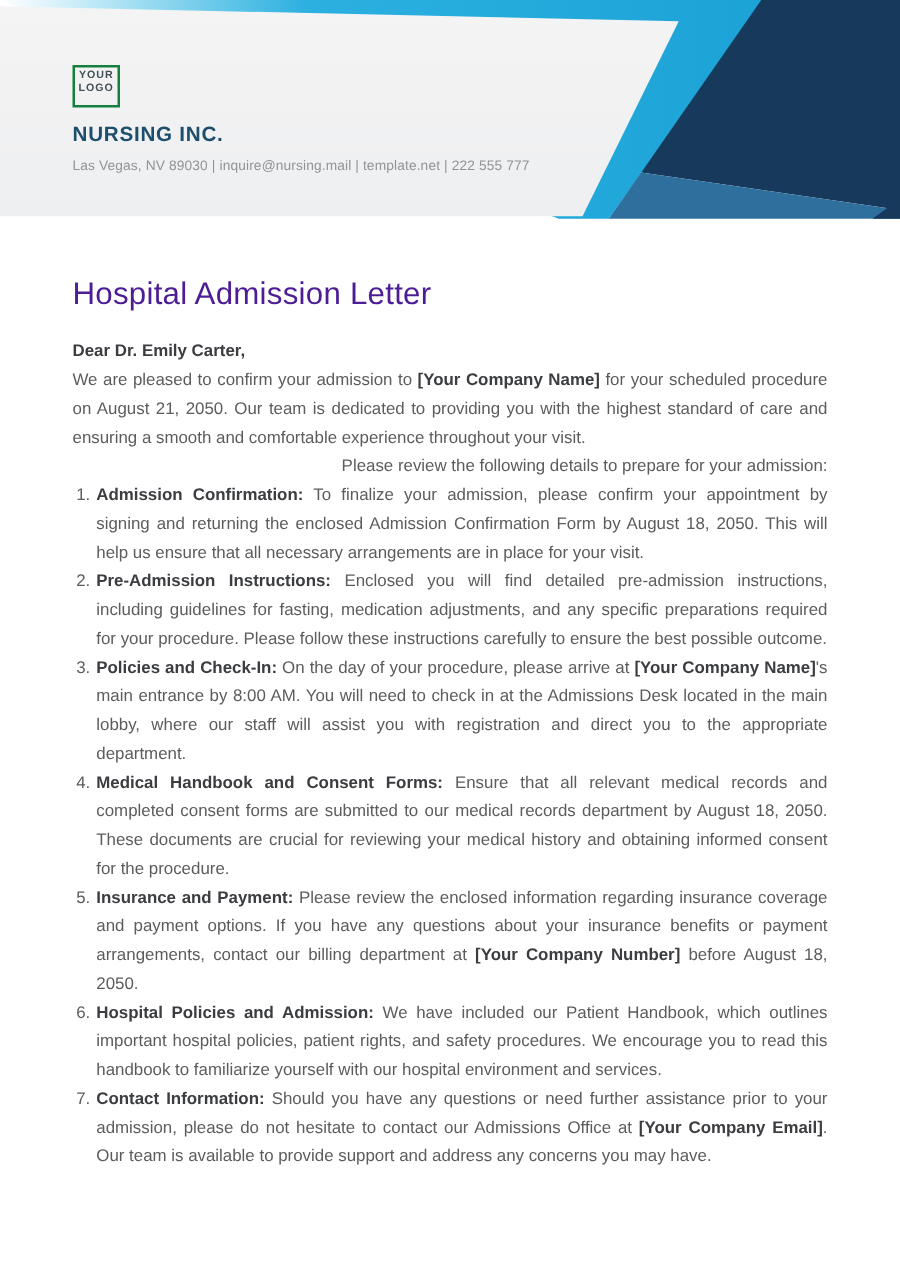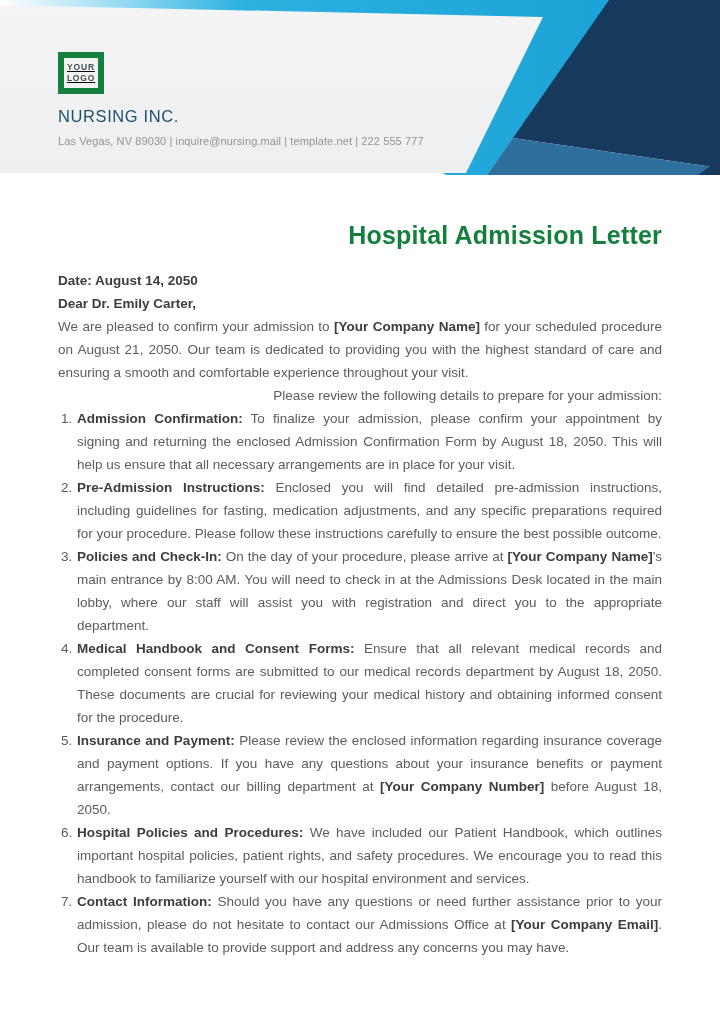--- a/index.html
+++ b/index.html
@@ -18,10 +18,9 @@
   .logo-box {
     margin-top: 52px;
     width: 34px; height: 30px;
-    border: 6px solid #15803d;
-    display: flex; flex-direction: column; align-items: center; justify-content: center;
+    border: 2px solid #15803d;
+    display: flex; flex-direction: column; align-items: center; 
     background: transparent;
-    text-decoration: underline;
   }
   .logo-box span {
     font-size: 8.5px; font-weight: bold; letter-spacing: 0.8px;

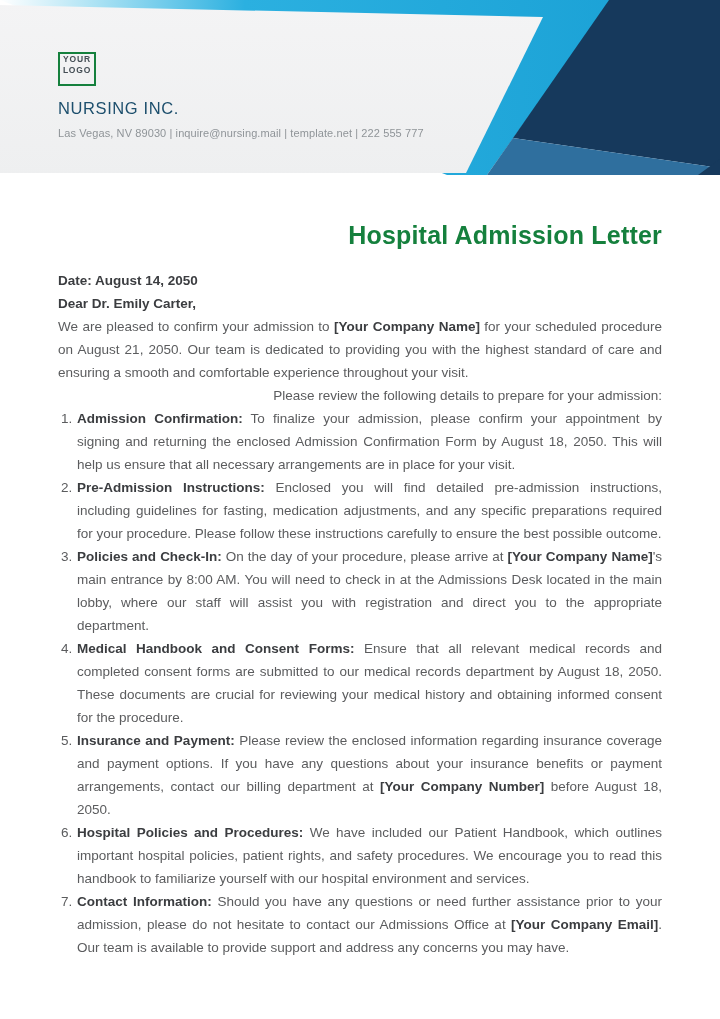--- a/index.html
+++ b/index.html
@@ -28,7 +28,7 @@
   }
   .company-name {
     margin-top: 13px;
-    font-size: 16.5px; font-weight: normal; letter-spacing: 0.6px;
+    font-size: 16.5px; font-weight: bold; letter-spacing: 0.6px;
     color: #1d4f6d;
   }
   .contact-line {

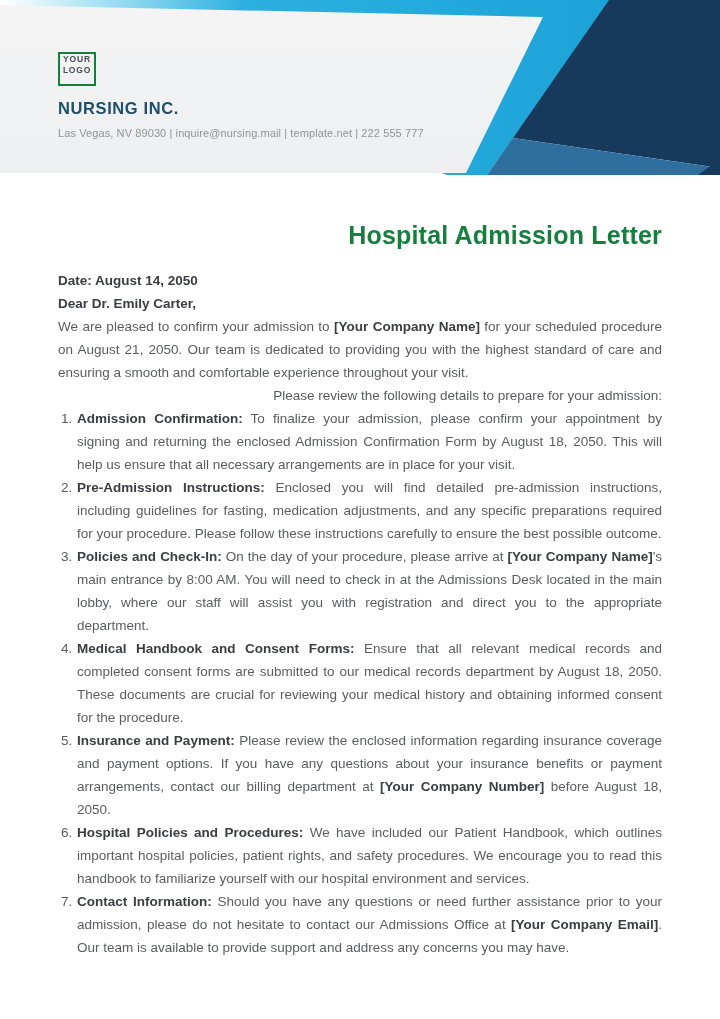--- a/index.html
+++ b/index.html
@@ -40,8 +40,8 @@
   .letter { padding: 0 58px; }
   .title {
     margin: 44px 0 19px 0;
-    text-align: right;
-    font-size: 25px; font-weight: bold; color: #15803d;
+    text-align: left;
+    font-size: 25px; font-weight: normal; color: #4c1d95;
     letter-spacing: 0.2px;
   }
   .meta {

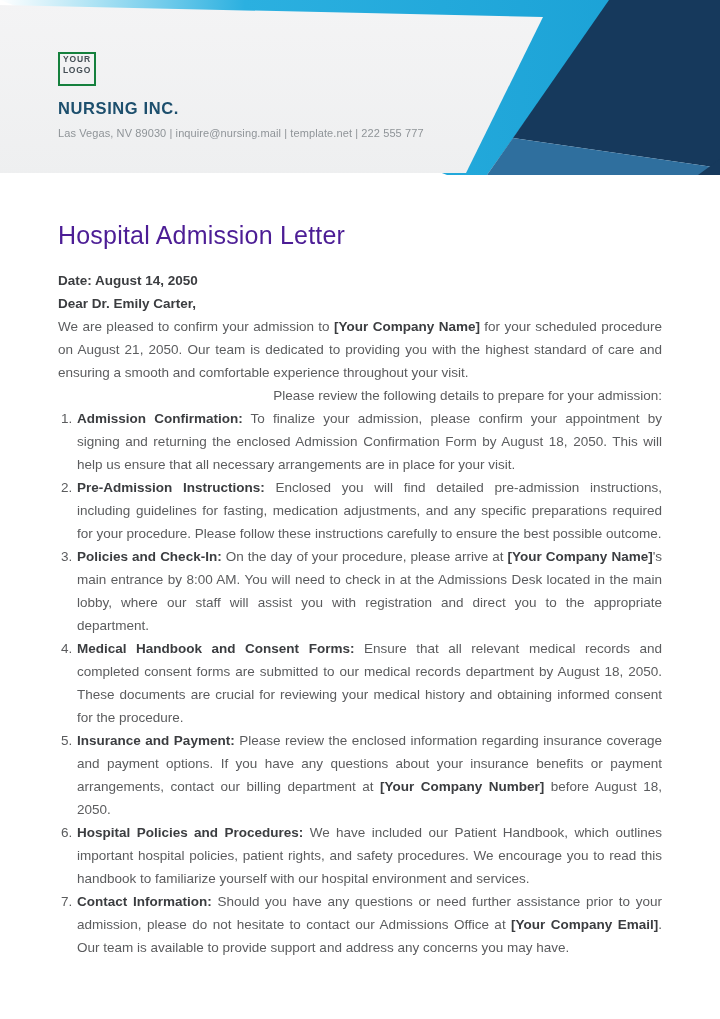--- a/index.html
+++ b/index.html
@@ -100,7 +100,6 @@
   <main class="letter">
     <h1 class="title">Hospital Admission Letter</h1>
 
-    <p class="meta">Date: August 14, 2050</p>
     <p class="meta">Dear Dr. Emily Carter,</p>
 
     <p class="para"><span>We are pleased to confirm your admission to </span><span class="rich-b">[Your Company Name]</span><span> for your scheduled procedure on August 21, 2050. Our team is dedicated to providing you with the highest standard of care and ensuring a smooth and comfortable experience throughout your visit.</span></p>

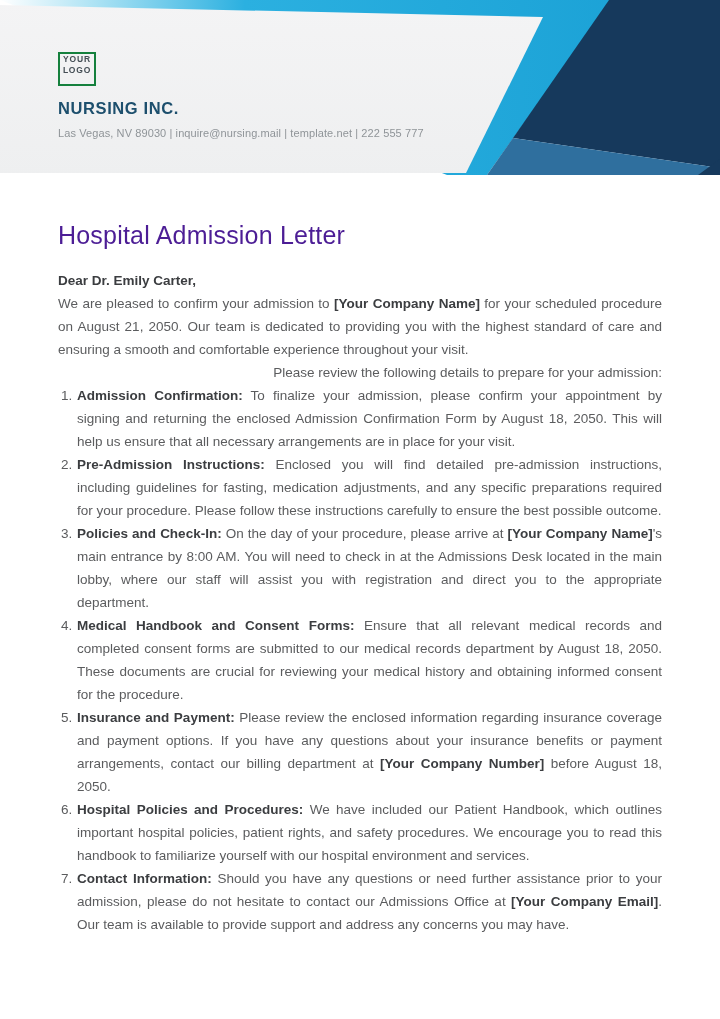--- a/index.html
+++ b/index.html
@@ -111,7 +111,7 @@
       <li><span class="rich-b">Policies and Check-In:</span><span> On the day of your procedure, please arrive at </span><span class="rich-b">[Your Company Name]</span><span>'s main entrance by 8:00 AM. You will need to check in at the Admissions Desk located in the main lobby, where our staff will assist you with registration and direct you to the appropriate department.</span></li>
       <li><span class="rich-b">Medical Handbook and Consent Forms:</span><span> Ensure that all relevant medical records and completed consent forms are submitted to our medical records department by August 18, 2050. These documents are crucial for reviewing your medical history and obtaining informed consent for the procedure.</span></li>
       <li><span class="rich-b">Insurance and Payment:</span><span> Please review the enclosed information regarding insurance coverage and payment options. If you have any questions about your insurance benefits or payment arrangements, contact our billing department at </span><span class="rich-b">[Your Company Number]</span><span> before August 18, 2050.</span></li>
-      <li><span class="rich-b">Hospital Policies and Procedures:</span><span> We have included our Patient Handbook, which outlines important hospital policies, patient rights, and safety procedures. We encourage you to read this handbook to familiarize yourself with our hospital environment and services.</span></li>
+      <li><span class="rich-b">Hospital Policies and Admission:</span><span> We have included our Patient Handbook, which outlines important hospital policies, patient rights, and safety procedures. We encourage you to read this handbook to familiarize yourself with our hospital environment and services.</span></li>
       <li><span class="rich-b">Contact Information:</span><span> Should you have any questions or need further assistance prior to your admission, please do not hesitate to contact our Admissions Office at </span><span class="rich-b">[Your Company Email]</span><span>. Our team is available to provide support and address any concerns you may have.</span></li>
     </ol>
   </main>

